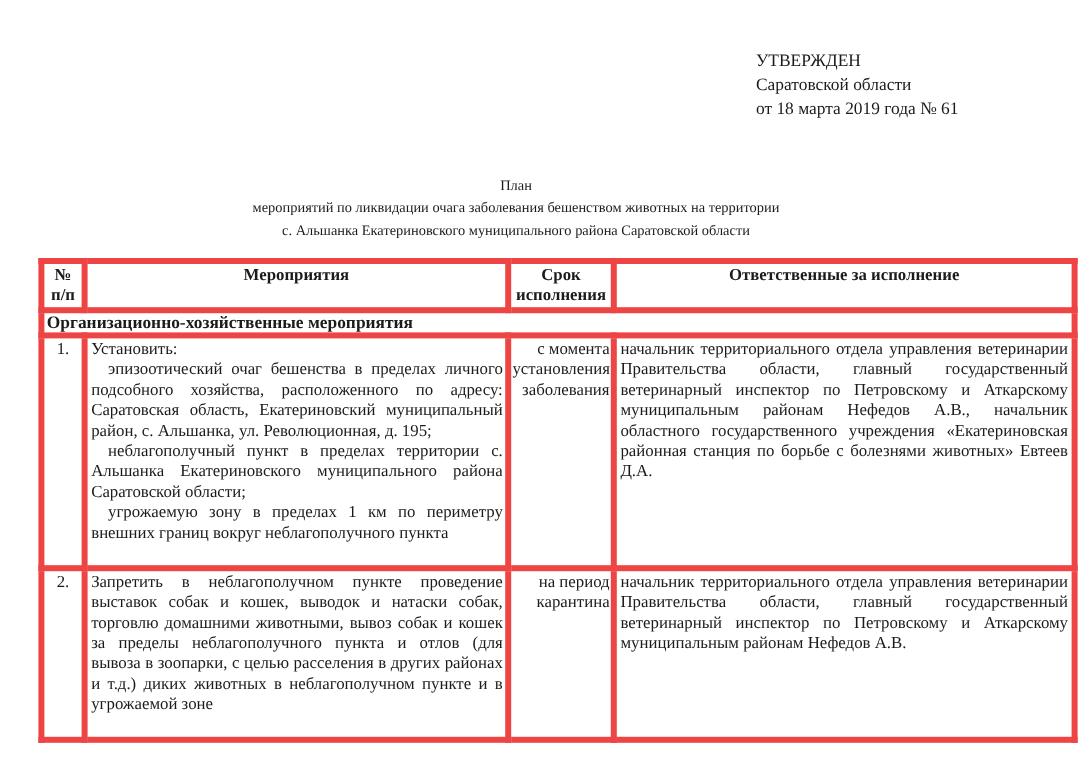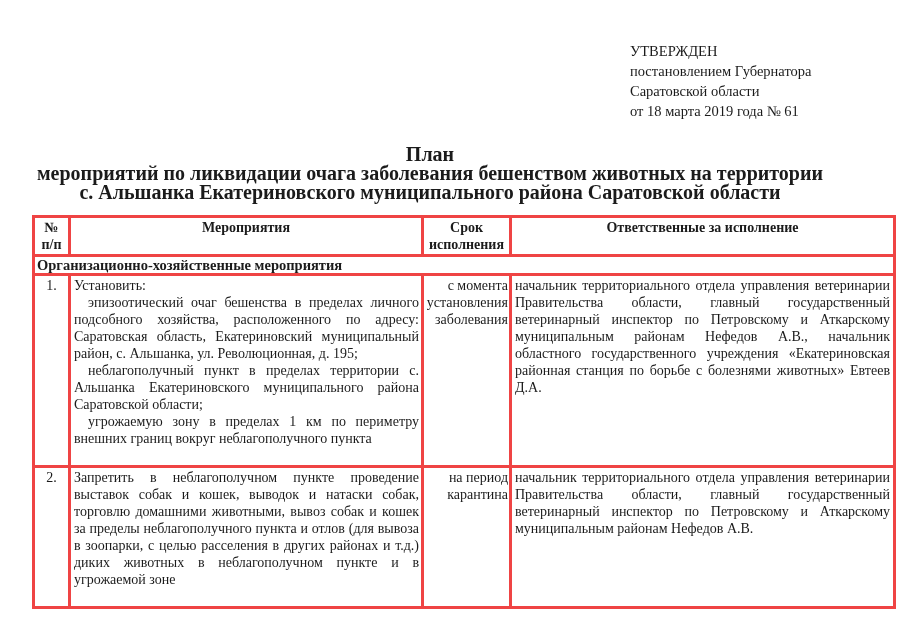--- a/index.html
+++ b/index.html
@@ -74,7 +74,6 @@
 
   <div class="approval">
     <div>УТВЕРЖДЕН</div>
-    <div>постановлением Губернатора</div>
     <div>Саратовской области</div>
     <div>от 18 марта 2019 года № 61</div>
   </div>

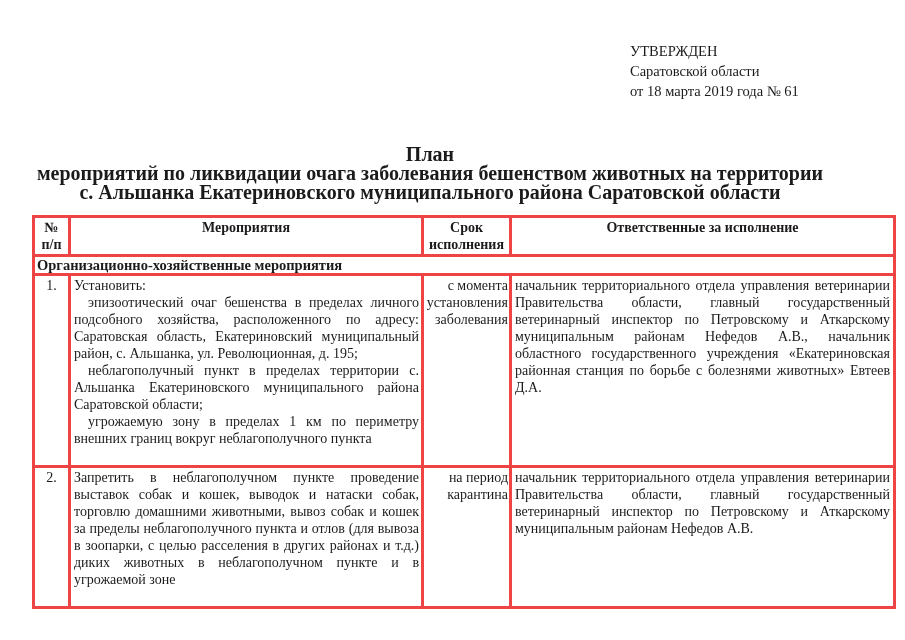--- a/index.html
+++ b/index.html
@@ -24,8 +24,8 @@
     left: 0; top: 145px;
     width: 860px;
     text-align: center;
-    font-weight: bold;
-    font-size: 20px;
+    font-weight: normal;
+    font-size: 12px;
     line-height: 19px;
   }
 

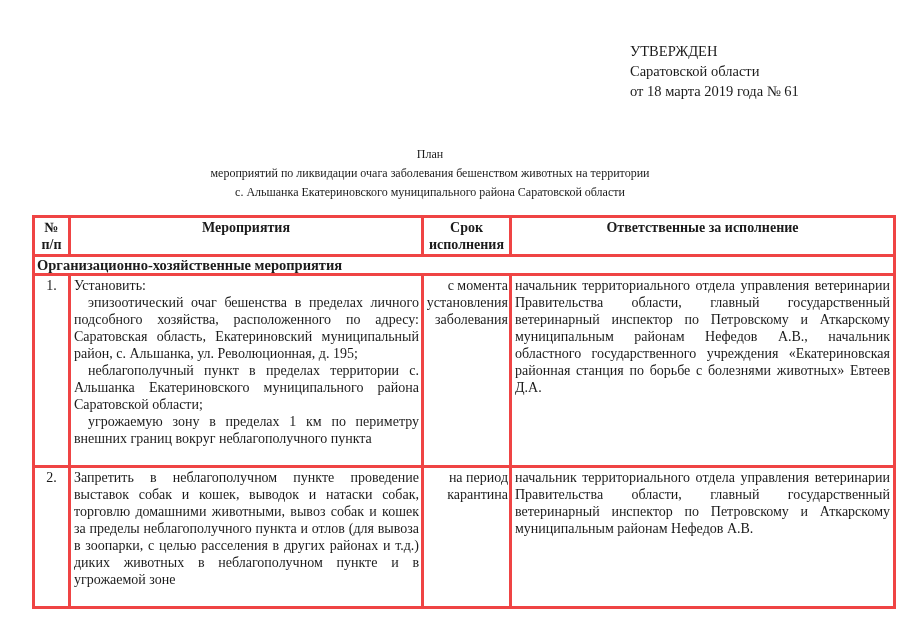--- a/index.html
+++ b/index.html
@@ -39,7 +39,7 @@
     line-height: 17px;
   }
   table.plan th, table.plan td {
-    border: 3px solid #ef4444;
+    border: 5px solid #ef4444;
     vertical-align: top;
     overflow: hidden;
   }

